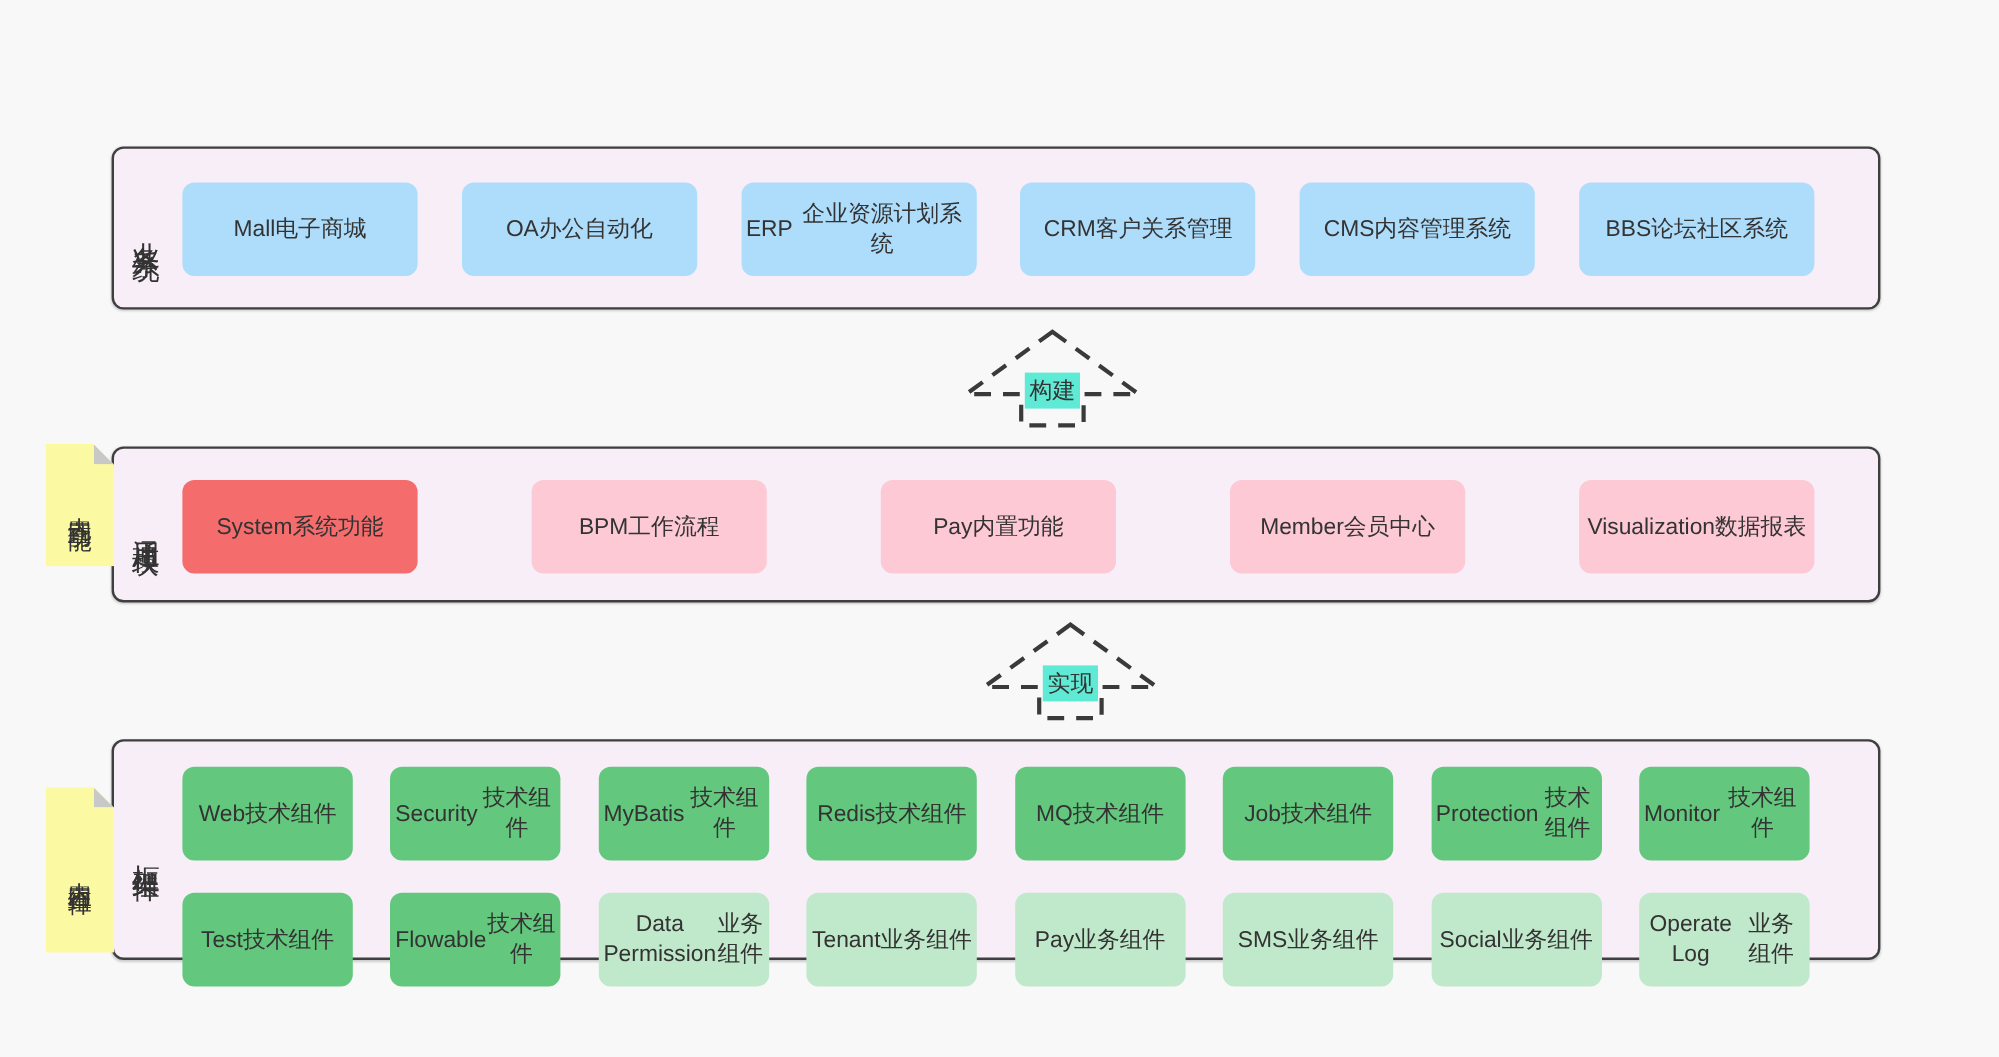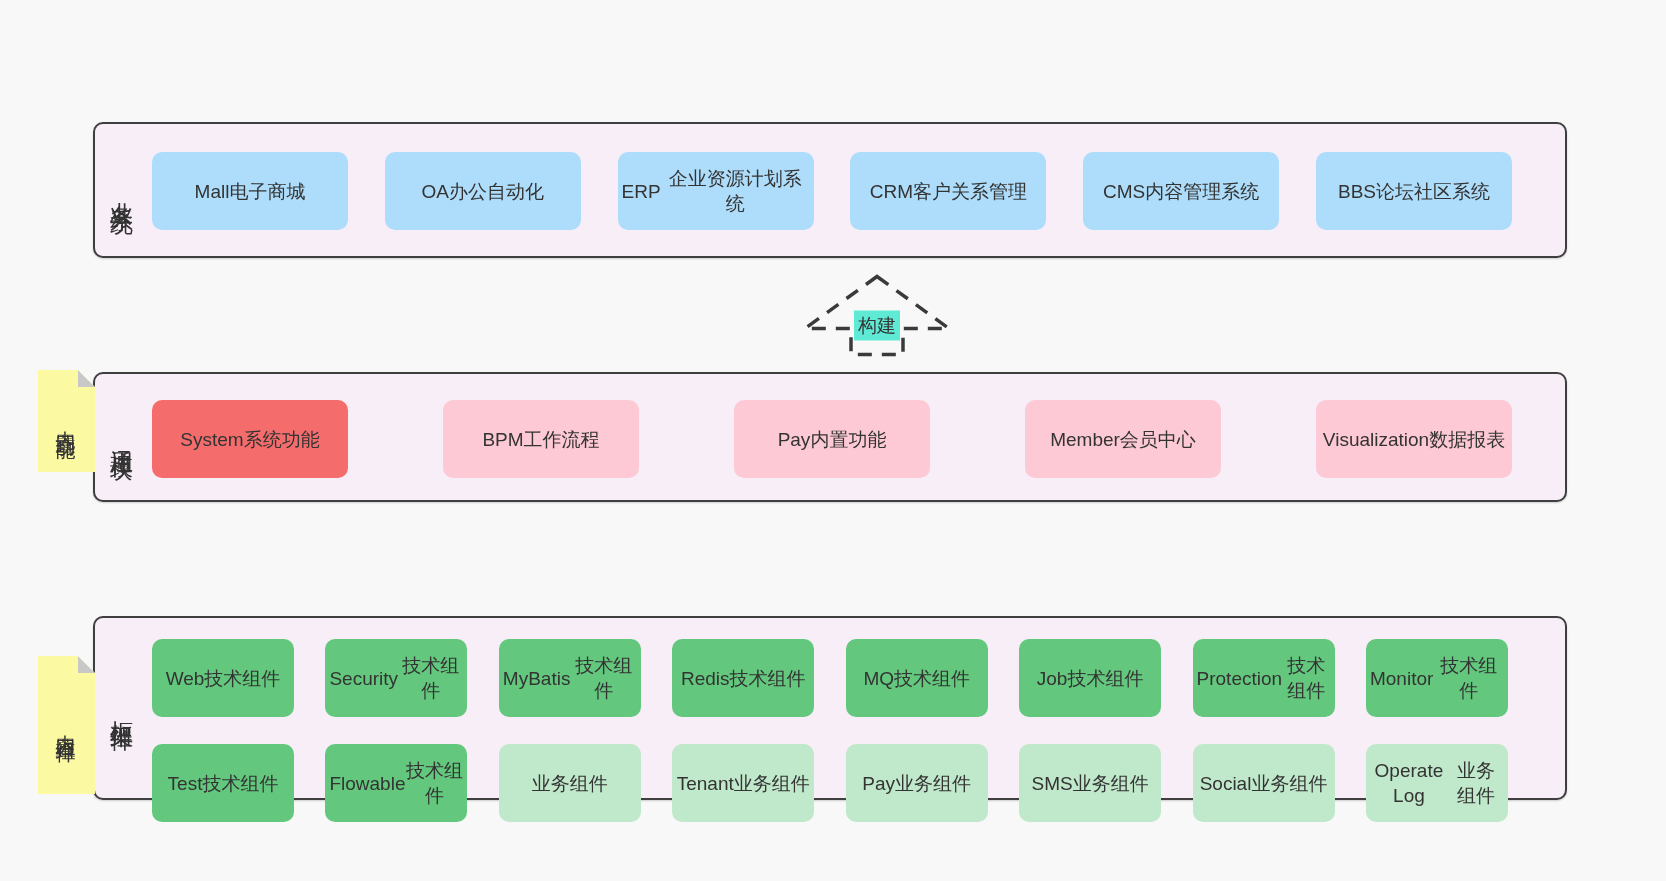--- a/index.html
+++ b/index.html
@@ -170,6 +170,12 @@
     <div class="note-text">内置功能</div>
   </div>
 
+  <div class="arrow" id="arrow-implement">
+    <svg viewBox="0 0 150 84">
+      <path class="arrow-path" d="M75 3 L147 55 L101 55 L101 81 L49 81 L49 55 L3 55 Z"></path>
+    </svg>
+    <div class="arrow-label">实现</div>
+  </div>
 
   <section class="panel" id="panel-framework">
     <div class="vlabel">框架组件</div>

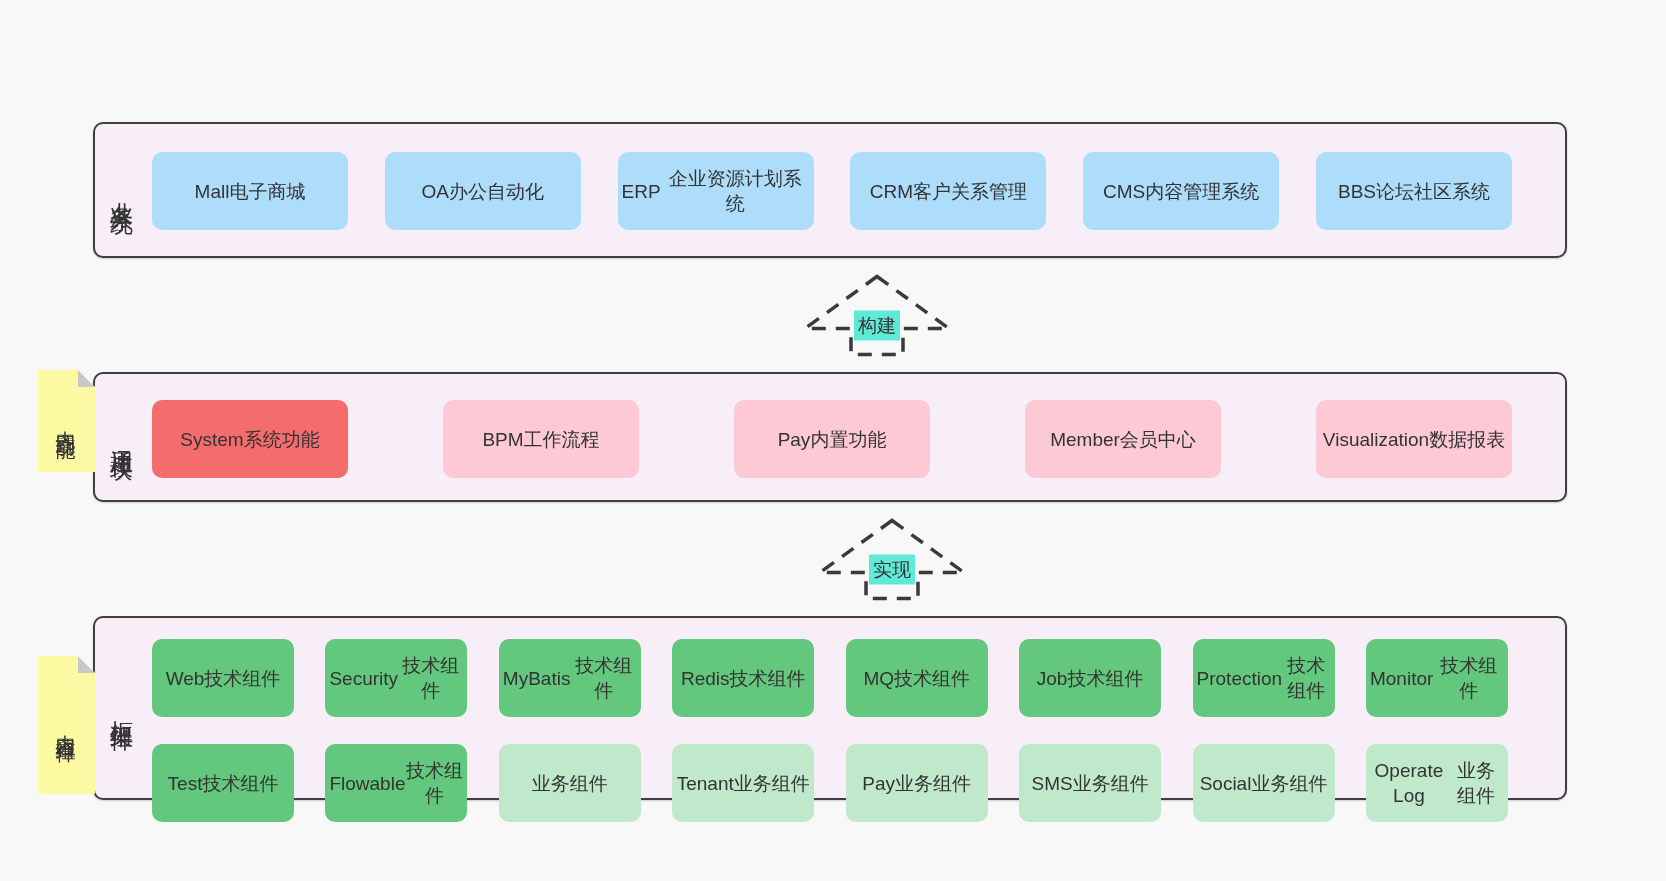--- a/index.html
+++ b/index.html
@@ -223,6 +223,7 @@
         <span class="cn">技术组件</span>
       </div>
       <div class="box box-narrow green-light">
+        <span class="en">Data Permission</span>
         <span class="cn">业务组件</span>
       </div>
       <div class="box box-narrow green-light">

